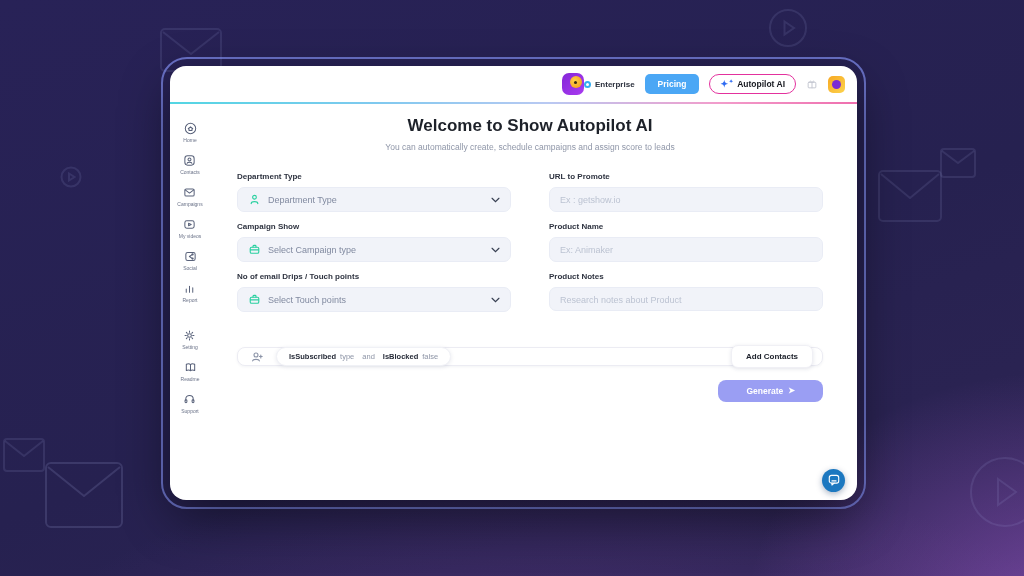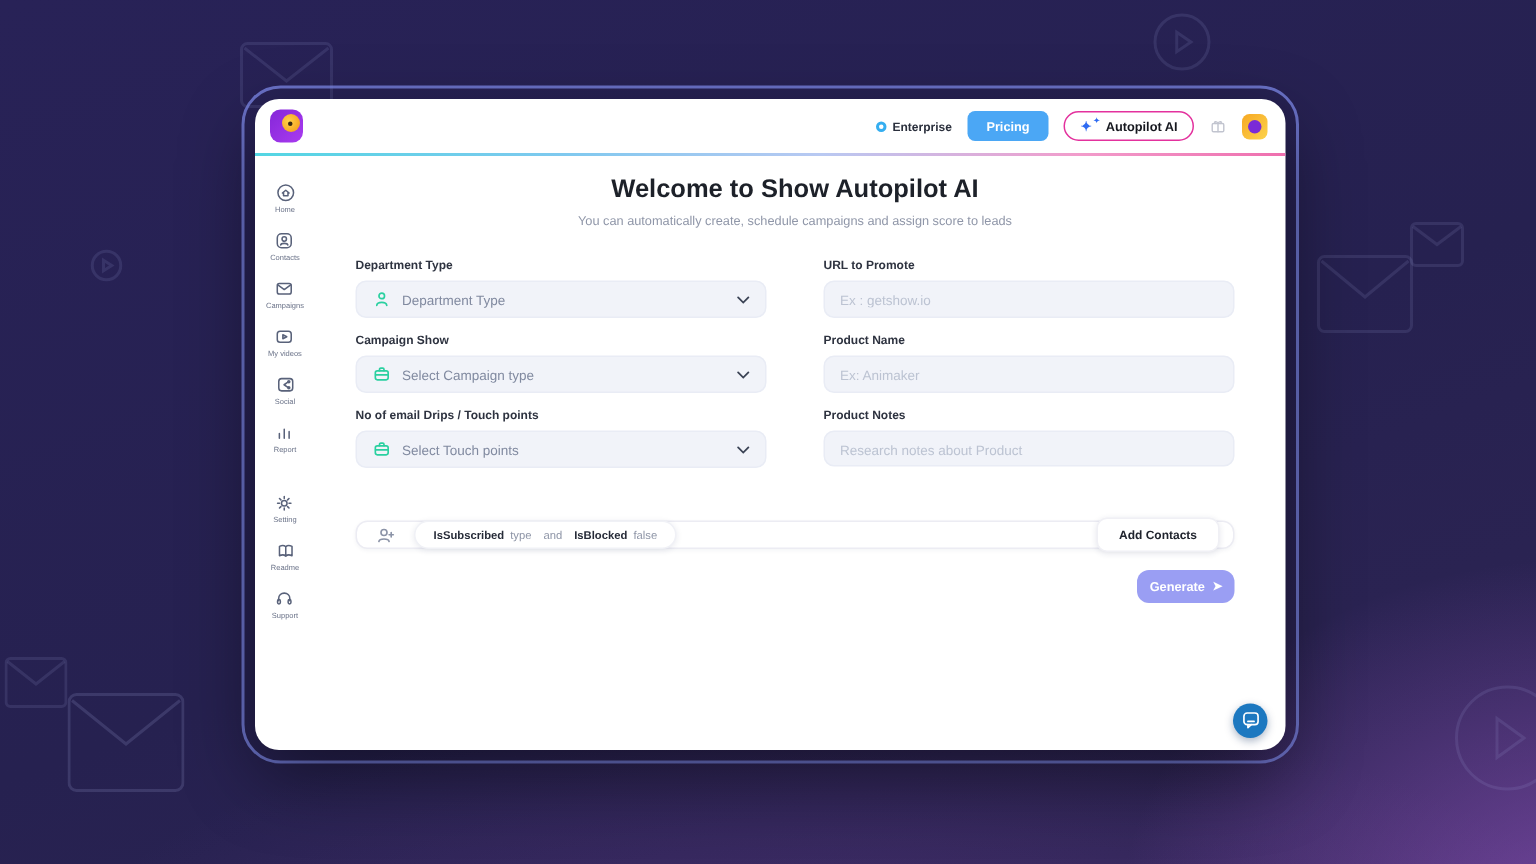--- a/index.html
+++ b/index.html
@@ -25,7 +25,7 @@
   }
 
   
-  .win-header { height:36px; display:flex; align-items:center; justify-content:space-between; padding:0 12px 0 10px; }
+  .win-header { height:36px; display:flex; align-items:center; justify-content:flex-end; padding:0 12px 0 10px; }
   .logo { width:22px; height:22px; border-radius:7px; background:linear-gradient(135deg,#8527d8,#a93bf0); position:relative; cursor:pointer; }
   .logo .logo-ball { position:absolute; right:2px; top:3px; width:12px; height:12px; border-radius:50%; background:radial-gradient(circle at 38% 40%, #ffd24a 0%, #f7a823 70%); }
   .logo .logo-dot { position:absolute; right:7px; top:8px; width:3px; height:3px; border-radius:50%; background:#3a2a12; }

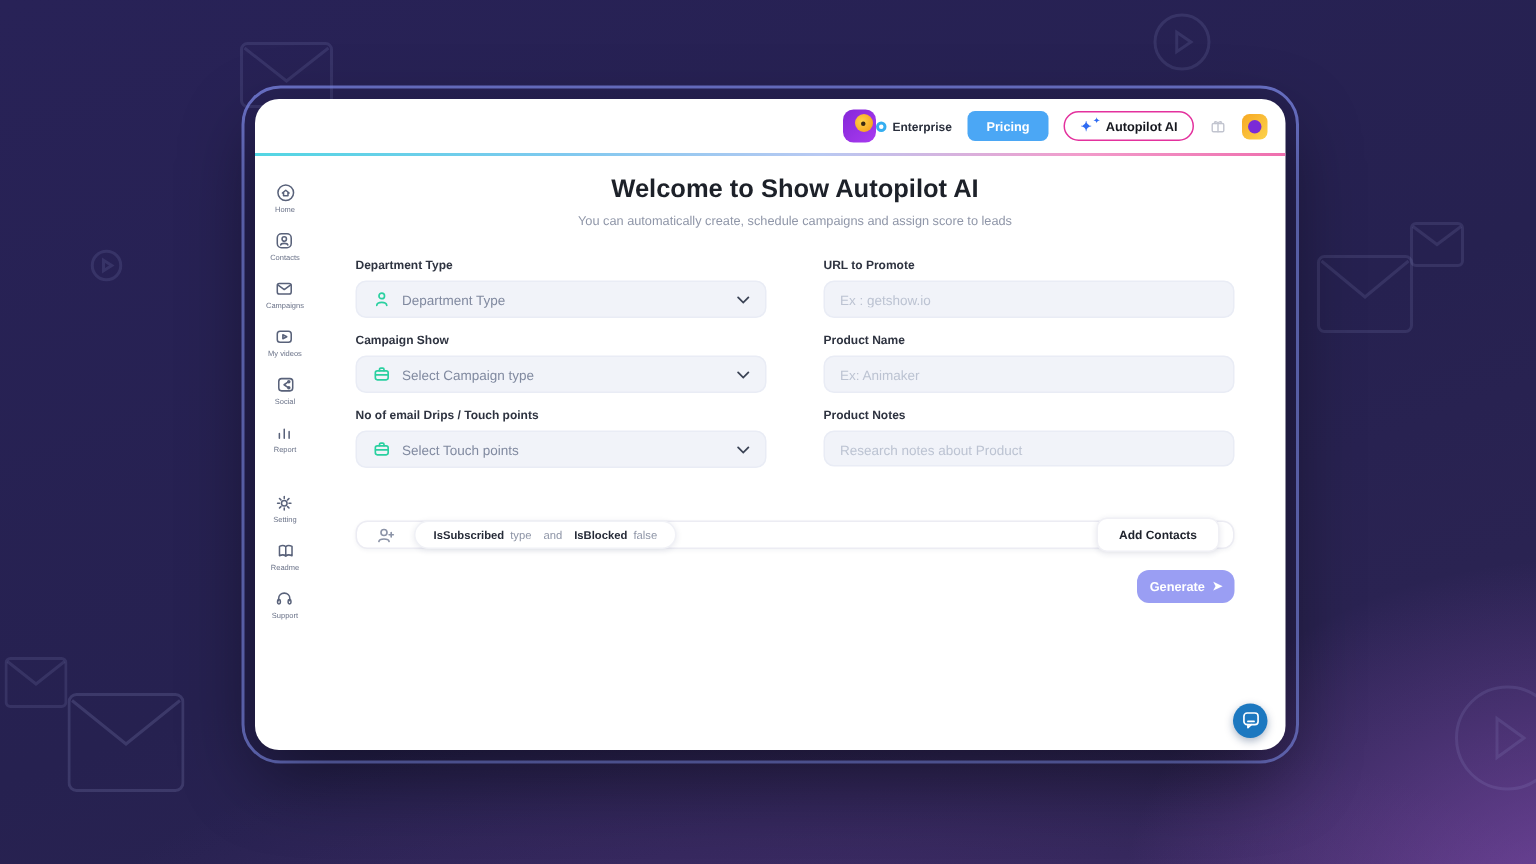--- a/index.html
+++ b/index.html
@@ -76,7 +76,7 @@
   .add-contacts { margin-left:auto; font-size:8px; font-weight:700; padding:6px 14px; background:#fff; border:1px solid #f0f0f5; border-radius:7px; box-shadow:0 1px 4px rgba(30,40,90,0.12); color:#20242e; cursor:pointer; font-family:inherit; }
 
   .generate-row { display:flex; justify-content:flex-end; margin-top:14px; }
-  .generate { background:#9a9ef3; color:#fff; font-weight:700; font-size:8.5px; border:none; border-radius:8px; padding:6px 8px; display:flex; align-items:center; gap:5px; cursor:pointer; font-family:inherit; }
+  .generate { background:#9a9ef3; color:#fff; font-weight:700; font-size:8.5px; border:none; border-radius:8px; padding:6px 28px; display:flex; align-items:center; gap:5px; cursor:pointer; font-family:inherit; }
   .gen-arrow { font-size:8px; line-height:1; }
 
   .chat-btn { position:absolute; right:12px; bottom:8px; width:23px; height:23px; border-radius:50%; background:#1c78c0; border:none; display:flex; align-items:center; justify-content:center; cursor:pointer; box-shadow:0 2px 6px rgba(10,40,90,0.35); }

